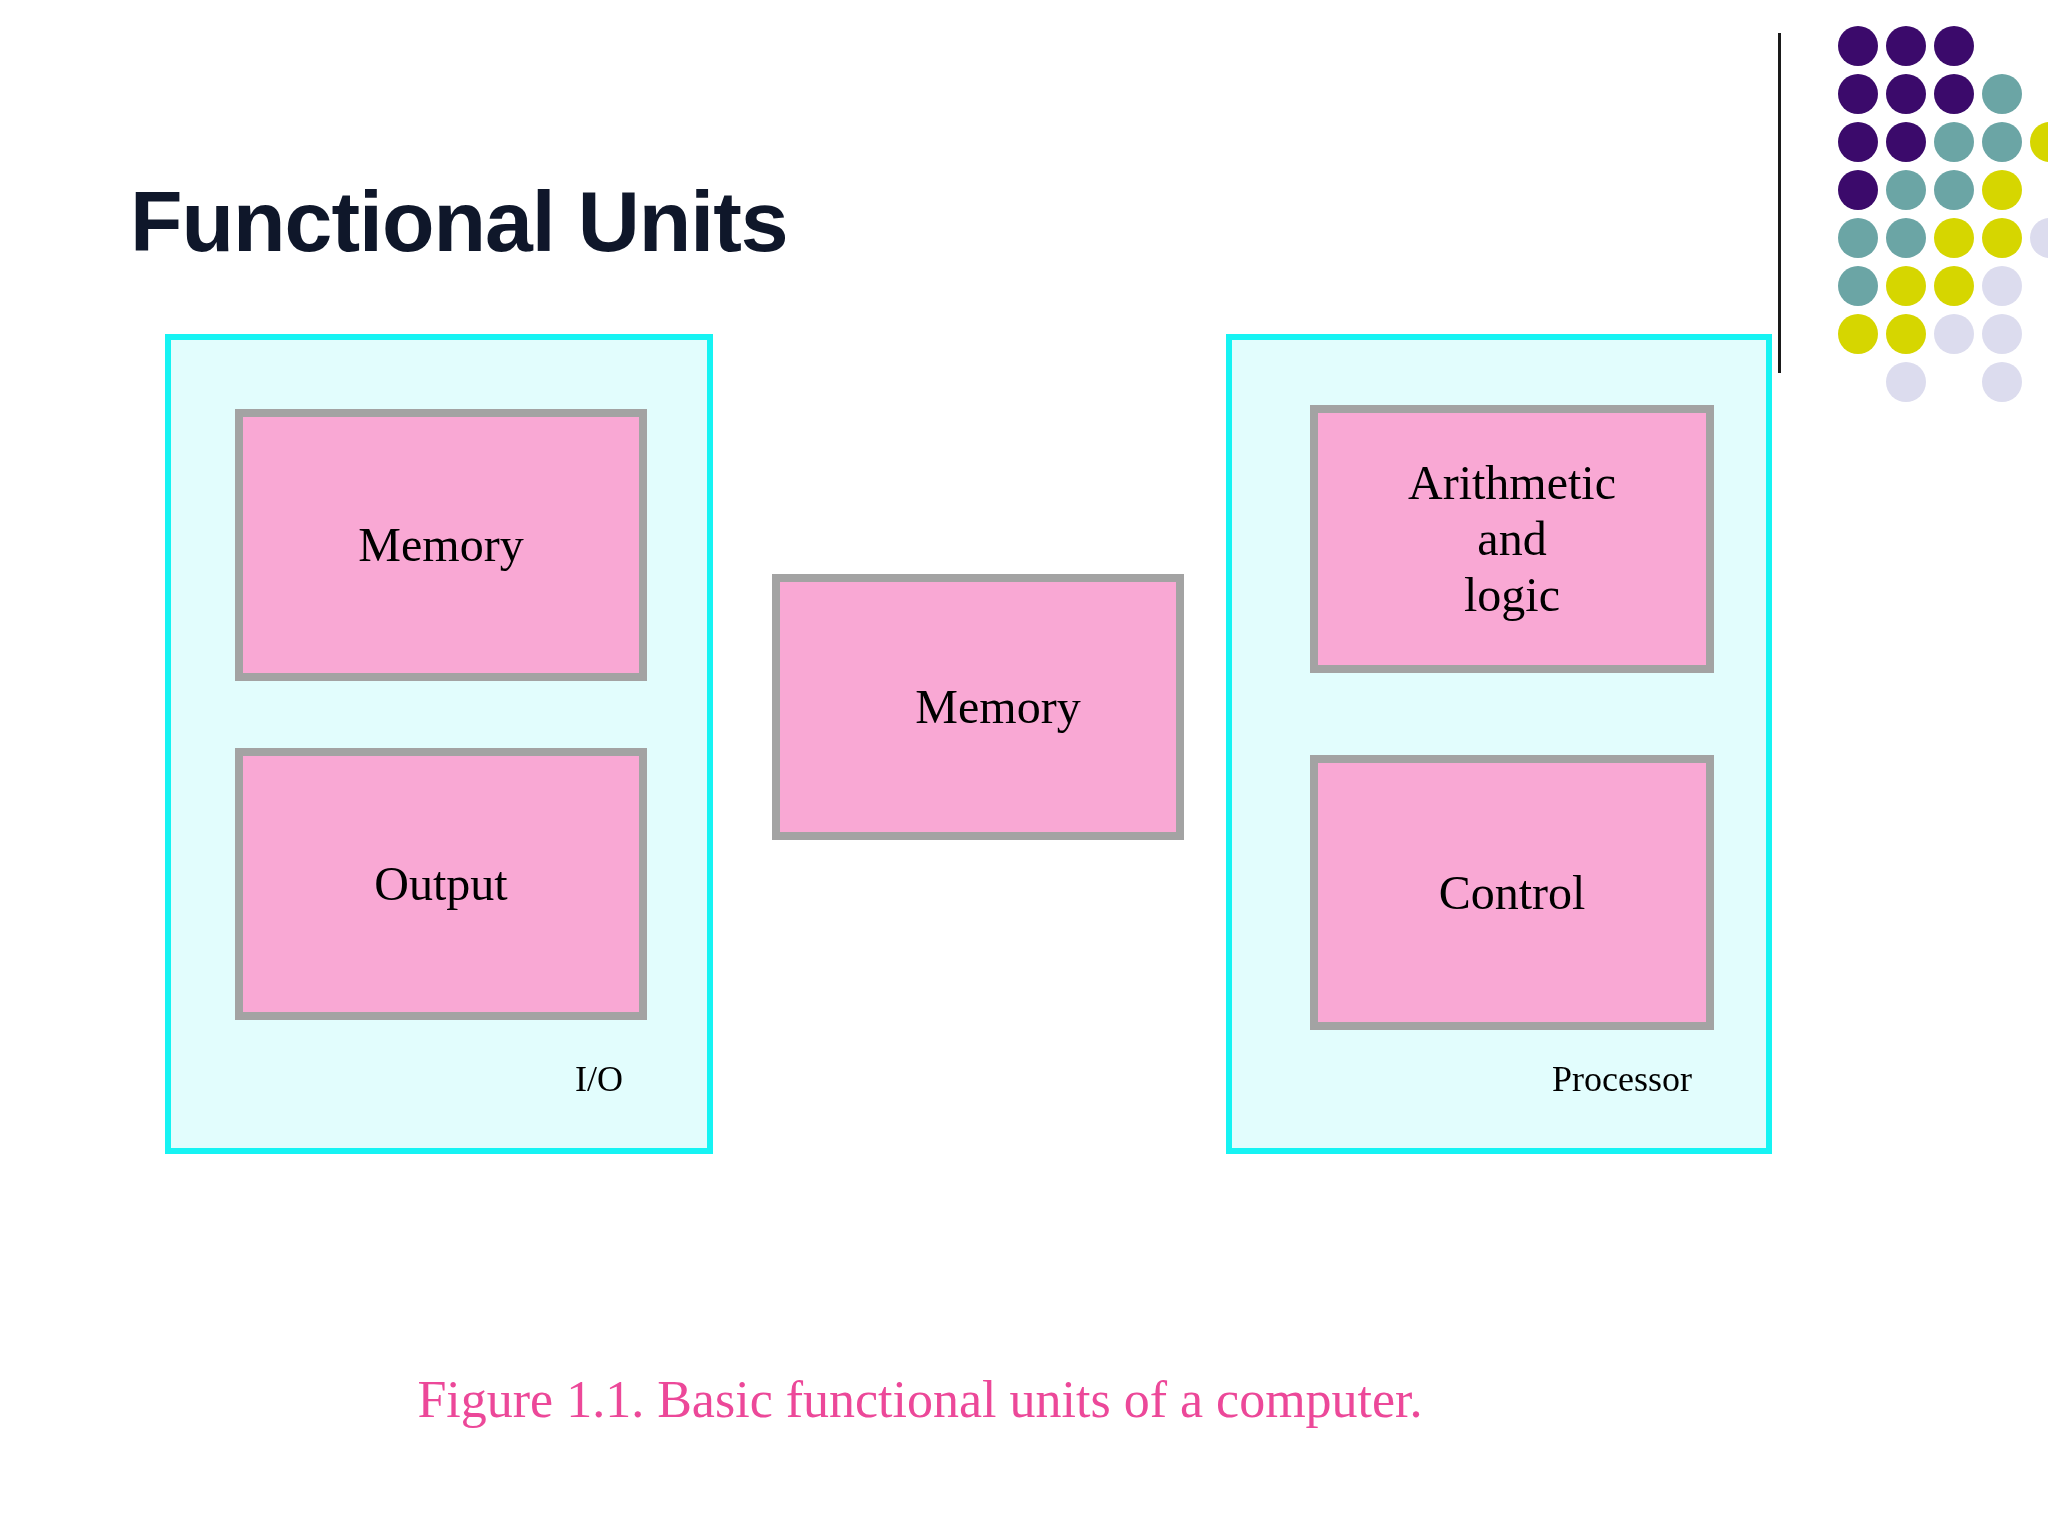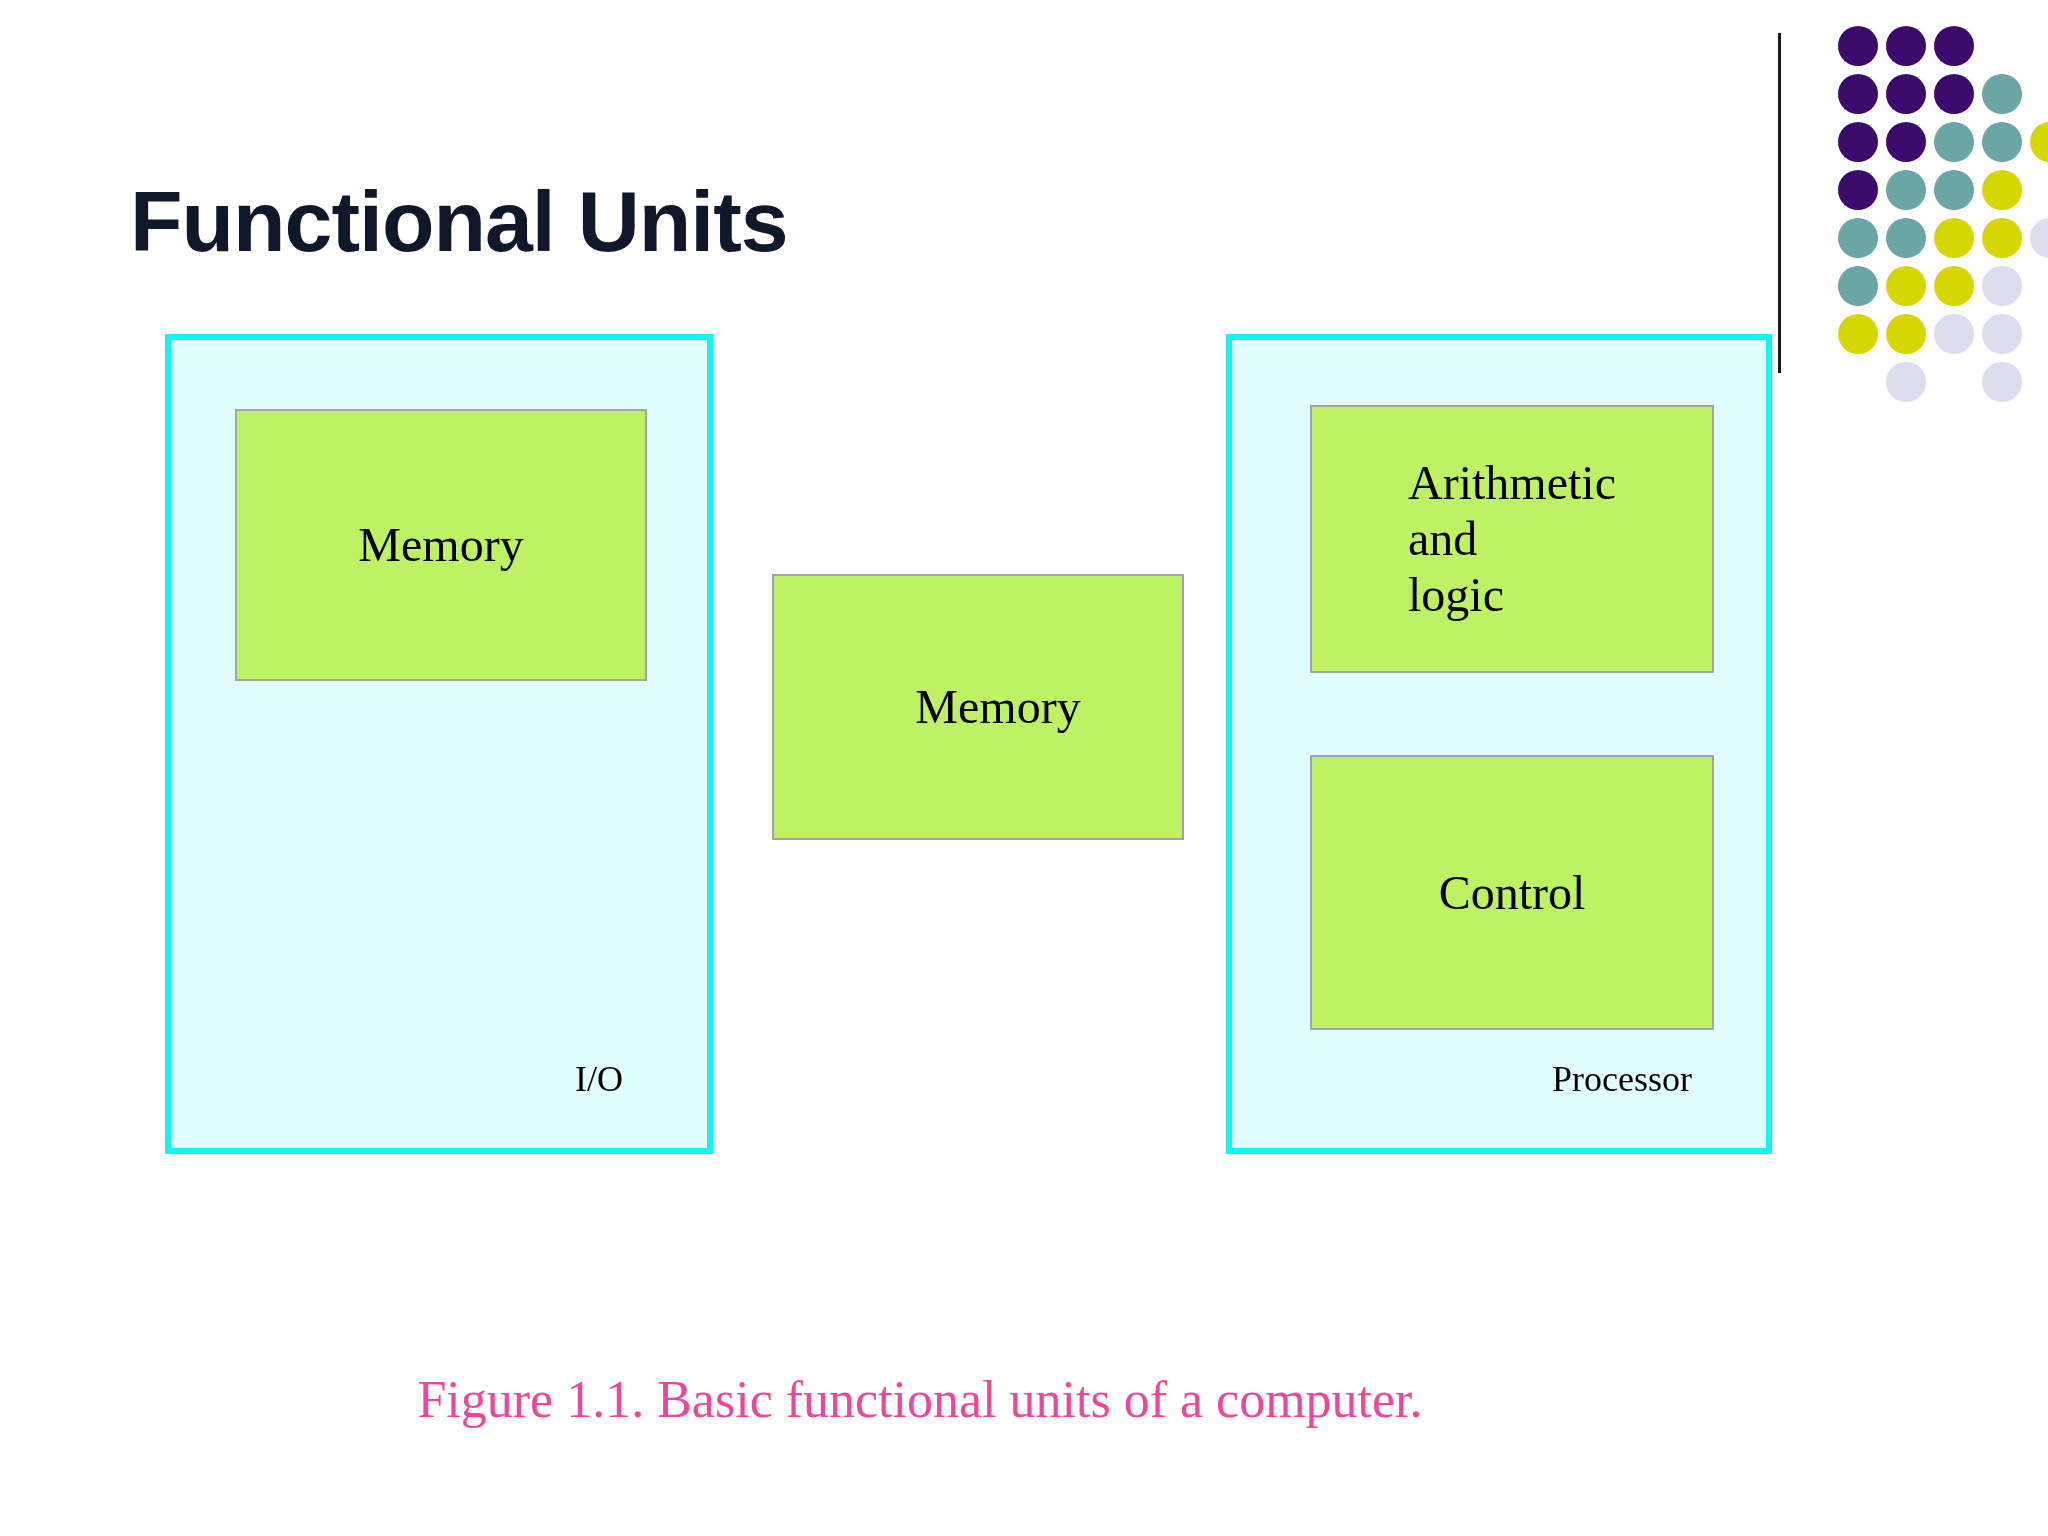--- a/index.html
+++ b/index.html
@@ -70,13 +70,13 @@
   }
   .unit-box {
     position: absolute;
-    background: #bef264;
-    border: 2px solid #a3a3a3;
+    background: #f9a8d4;
+    border: 8px solid #a3a3a3;
     box-sizing: border-box;
     display: flex;
     align-items: center;
     justify-content: center;
-    text-align: left;
+    text-align: center;
   }
   .unit-label {
     font-family: "Liberation Serif", "DejaVu Serif", serif;

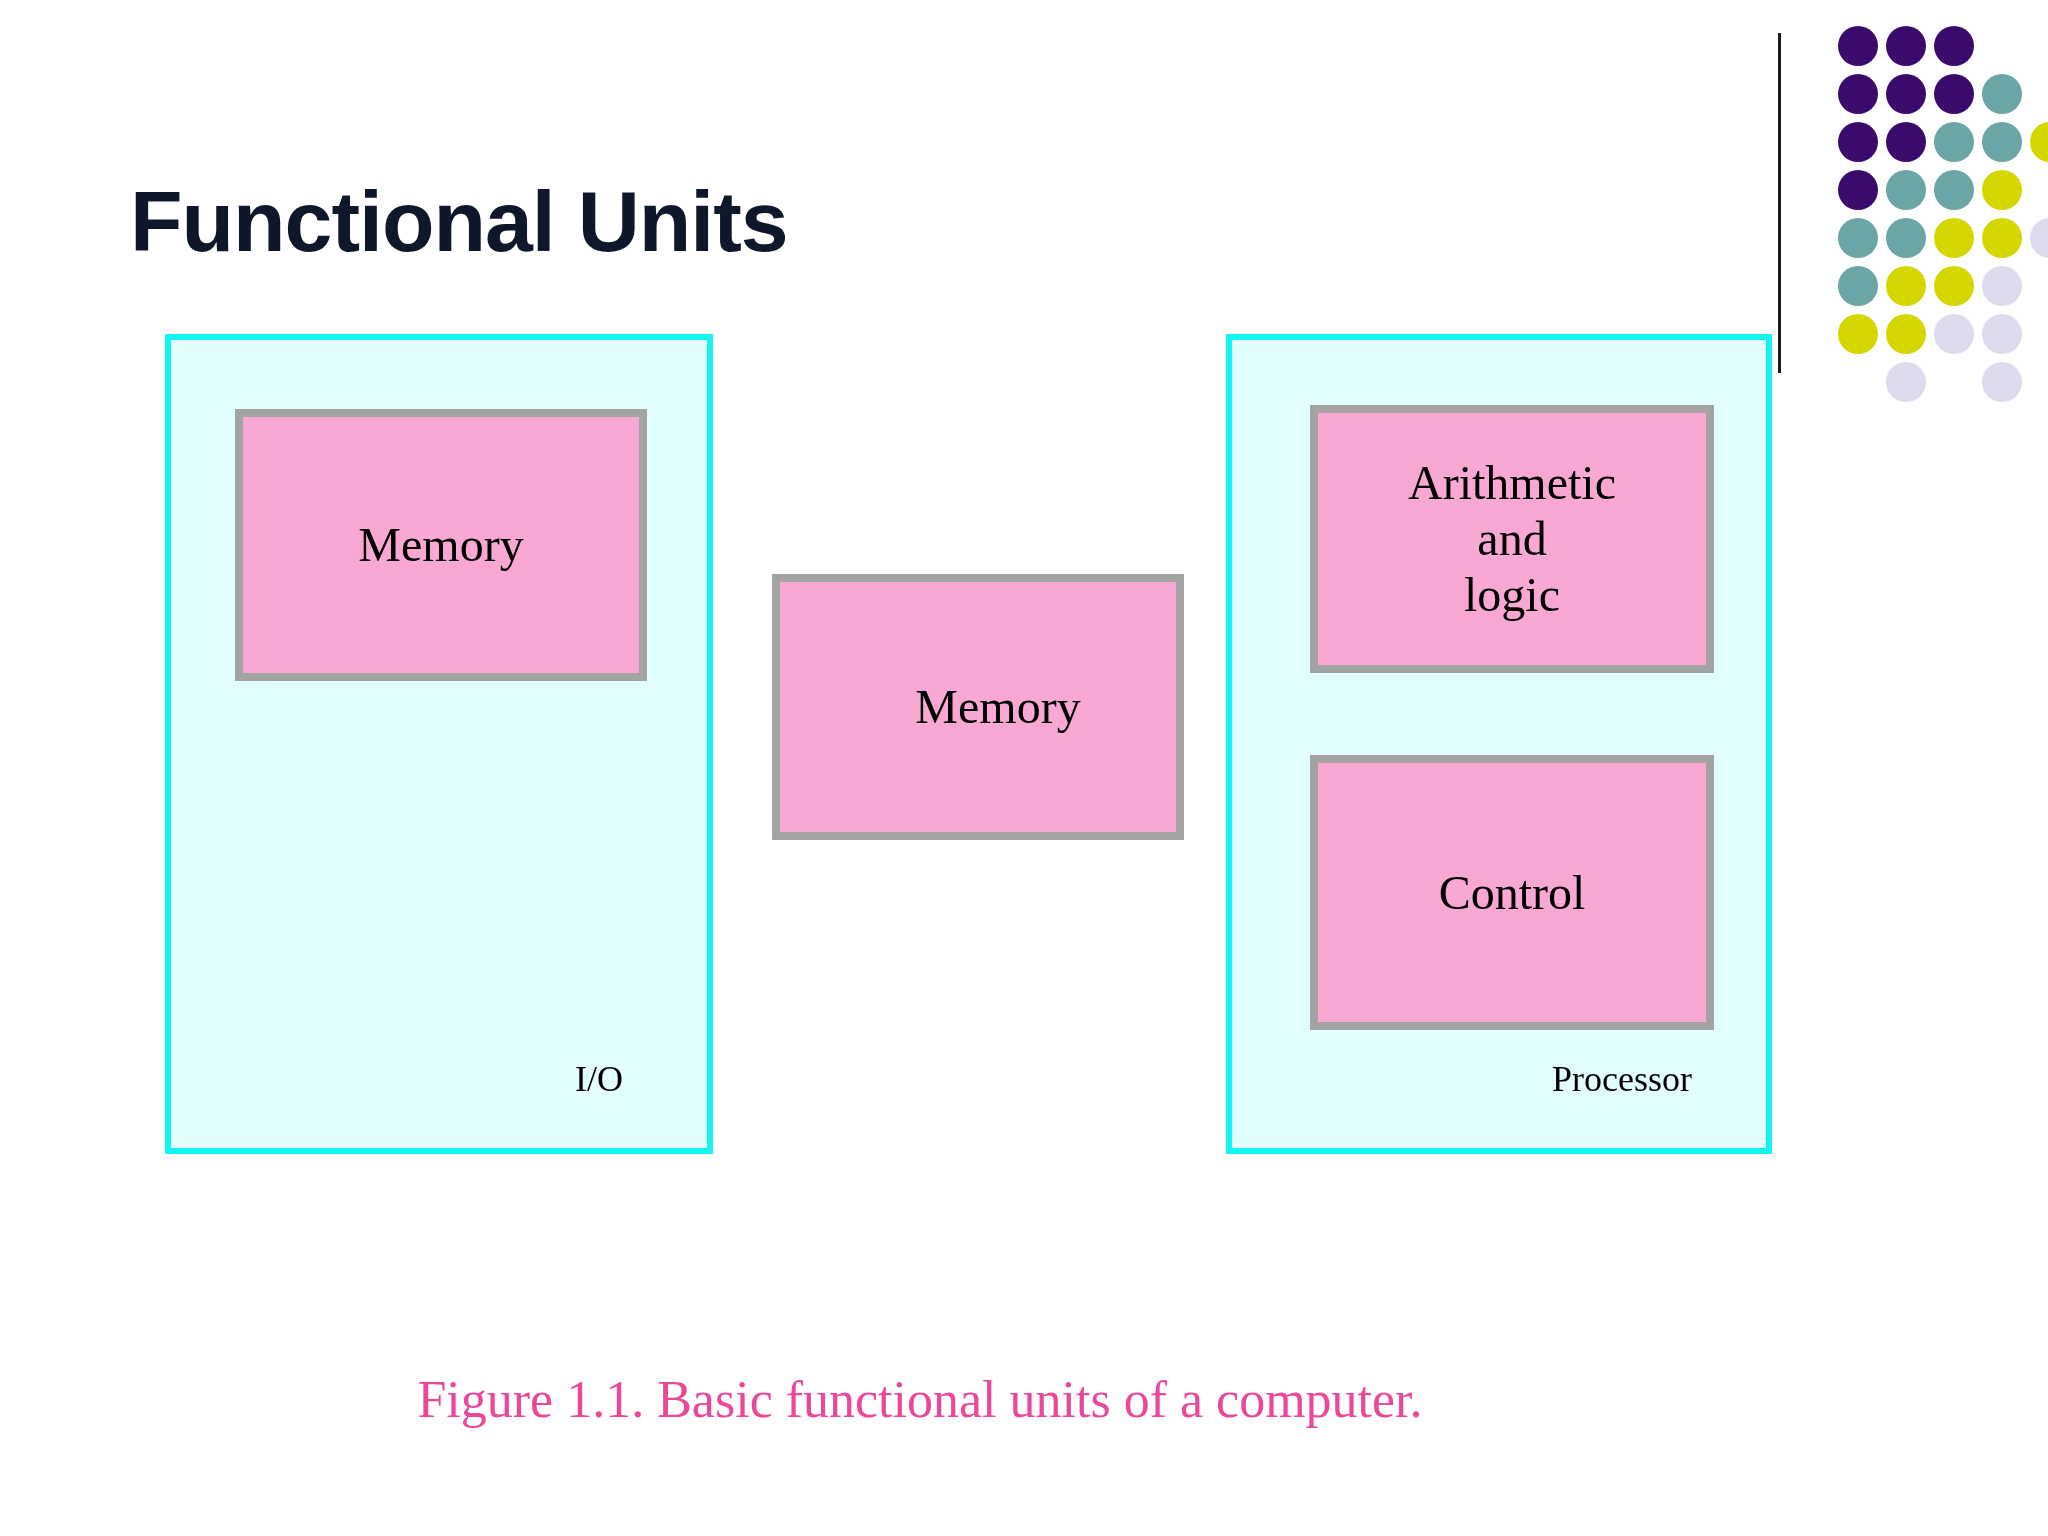--- a/index.html
+++ b/index.html
@@ -167,6 +167,9 @@
       <span class="unit-label">Memory</span>
     </div>
 
+    <div id="box-output" class="unit-box">
+      <span class="unit-label">Output</span>
+    </div>
 
     <div id="label-io" class="group-label">I/O</div>
 

